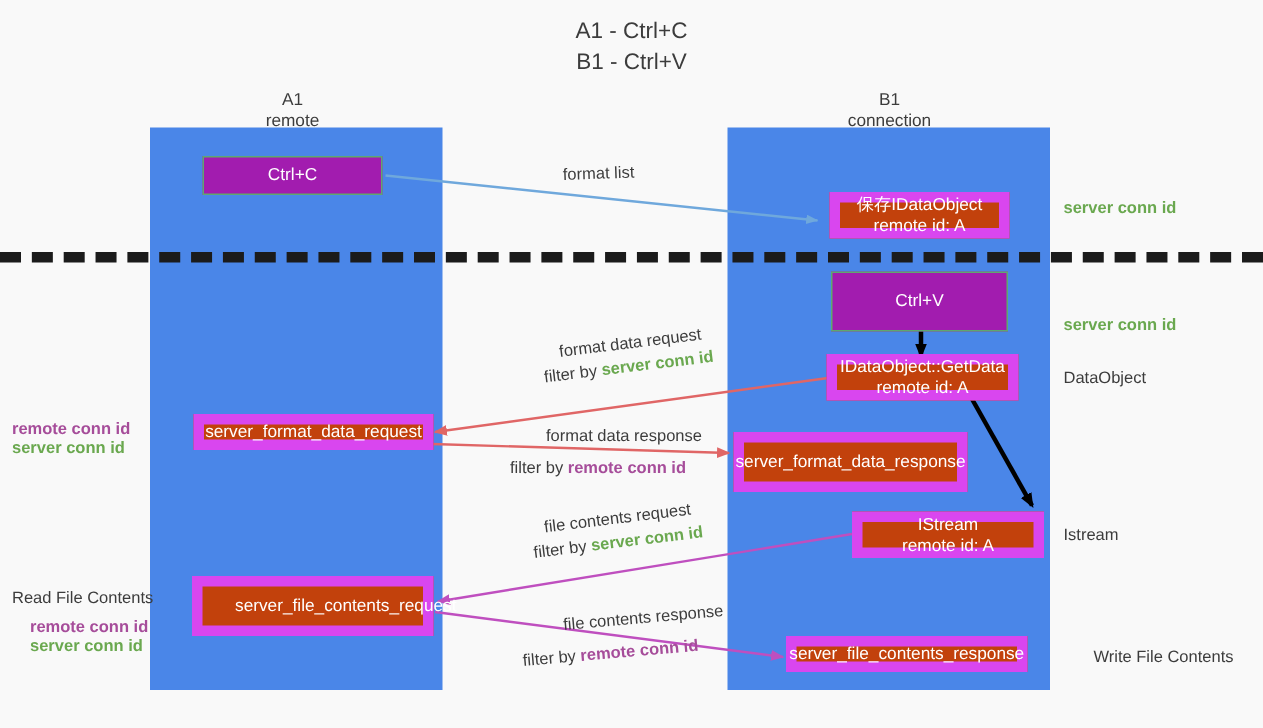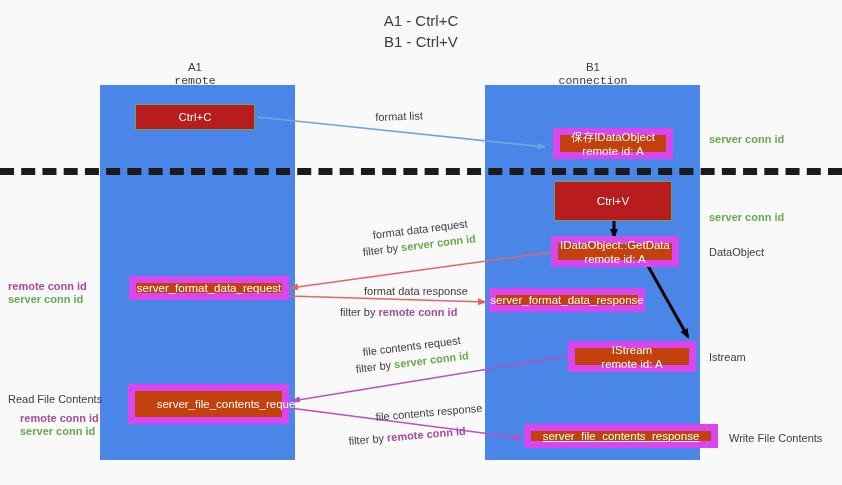--- a/index.html
+++ b/index.html
@@ -37,7 +37,7 @@
     line-height: 14px;
     width: 200px;
   }
-  .col-header .ln2 { display: block; font-family: Liberation Mono, monospace; }
+  .col-header .ln2 { display: block; }
 
   
   .lane {

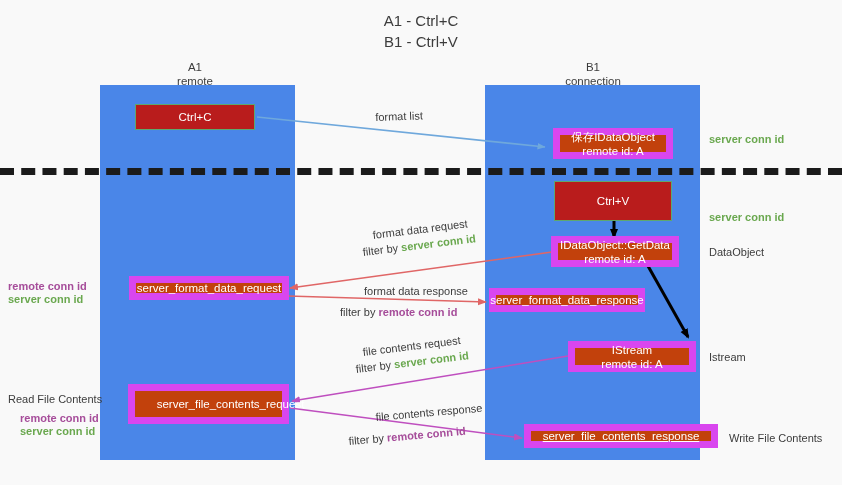--- a/index.html
+++ b/index.html
@@ -70,7 +70,7 @@
     white-space: pre-line;
     z-index: 6;
   }
-  .box.green { background: #b91c1c; border: 1px solid #5ea86f; }
+  .box.green { background: #a21caf; border: 1px solid #5ea86f; }
   .box.orange { background: #c2410c; border: 7px solid #d946ef; }
 
   

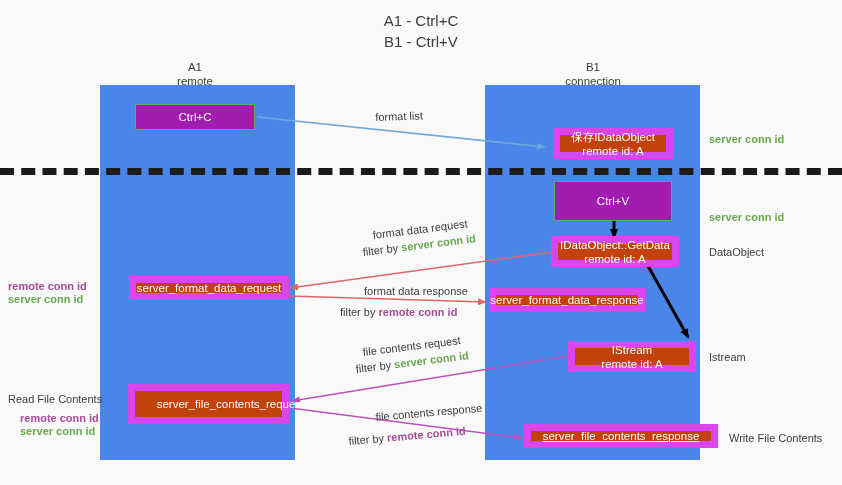--- a/index.html
+++ b/index.html
@@ -170,7 +170,7 @@
 
   <div class="box orange" style="left:129px; top:276px; width:160px; height:24px;">server_format_data_request</div>
 
-  <div class="box orange" style="left:489px; top:288px; width:156px; height:24px;">server_format_data_response</div>
+  <div class="box orange" style="left:489px; top:288px; width:156px; height:40px;">server_format_data_response</div>
 
   <div class="box orange" style="left:568px; top:341px; width:128px; height:31px;">IStream
 remote id: A</div>

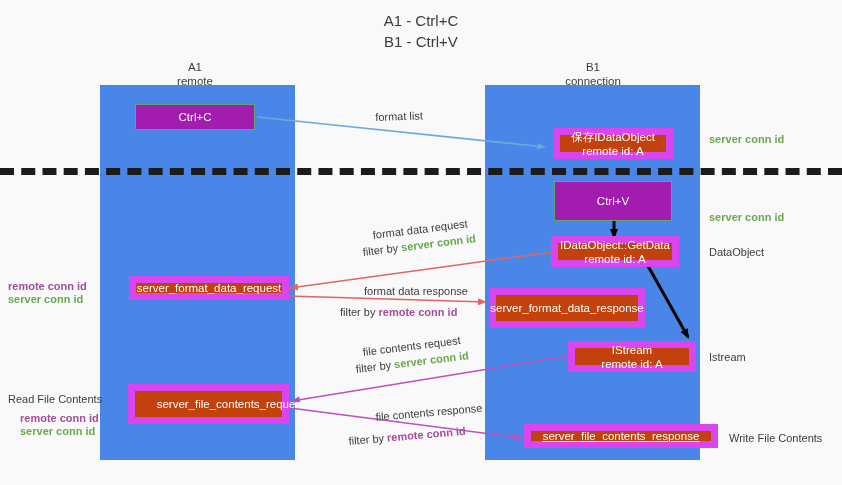--- a/index.html
+++ b/index.html
@@ -177,7 +177,7 @@
 
   <div class="box orange" style="left:128px; top:384px; width:161px; height:40px;padding-left:44px;">server_file_contents_request</div>
 
-  <div class="box orange" style="left:524px; top:424px; width:194px; height:24px;text-decoration:underline;">server_file_contents_response</div>
+  <div class="box orange" style="left:524px; top:424px; width:161px; height:24px;">server_file_contents_response</div>
 
   <div class="note green-t" style="left:709px; top:132px;">server conn id</div>
 

